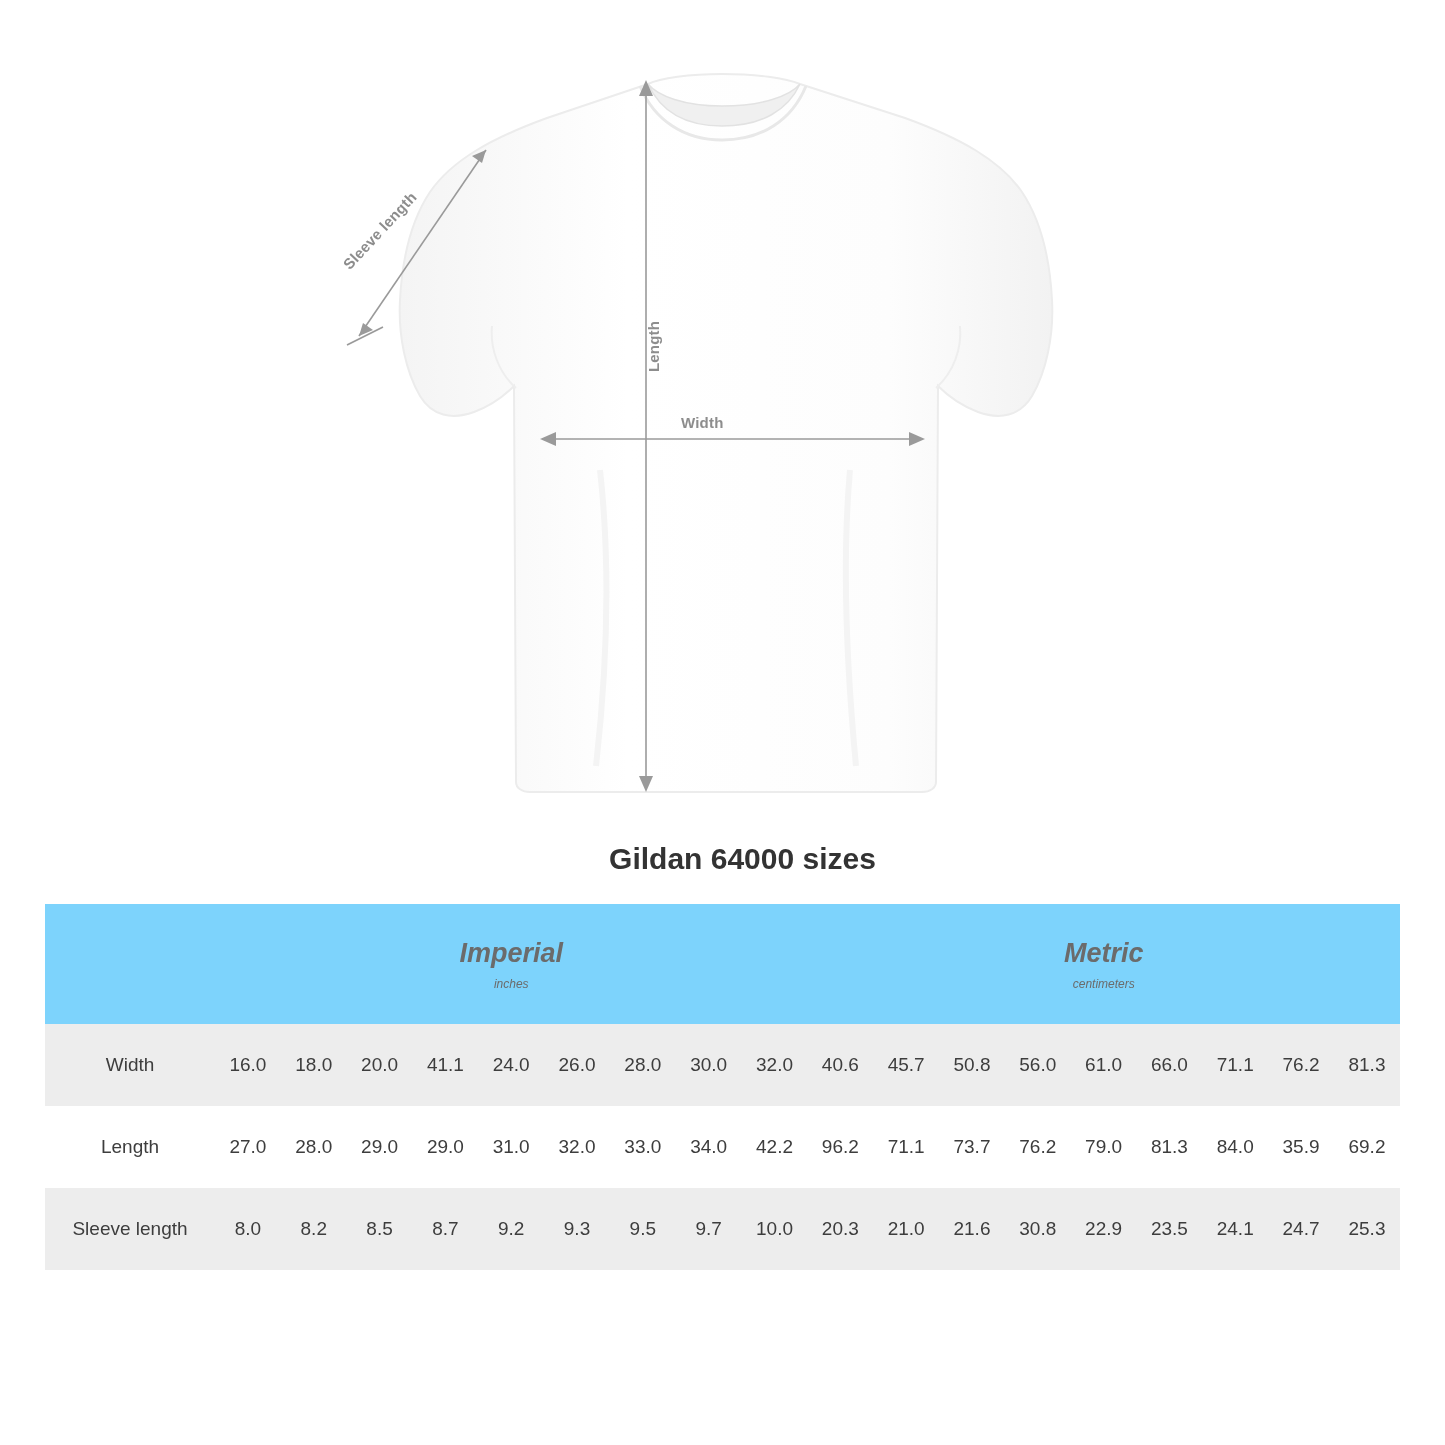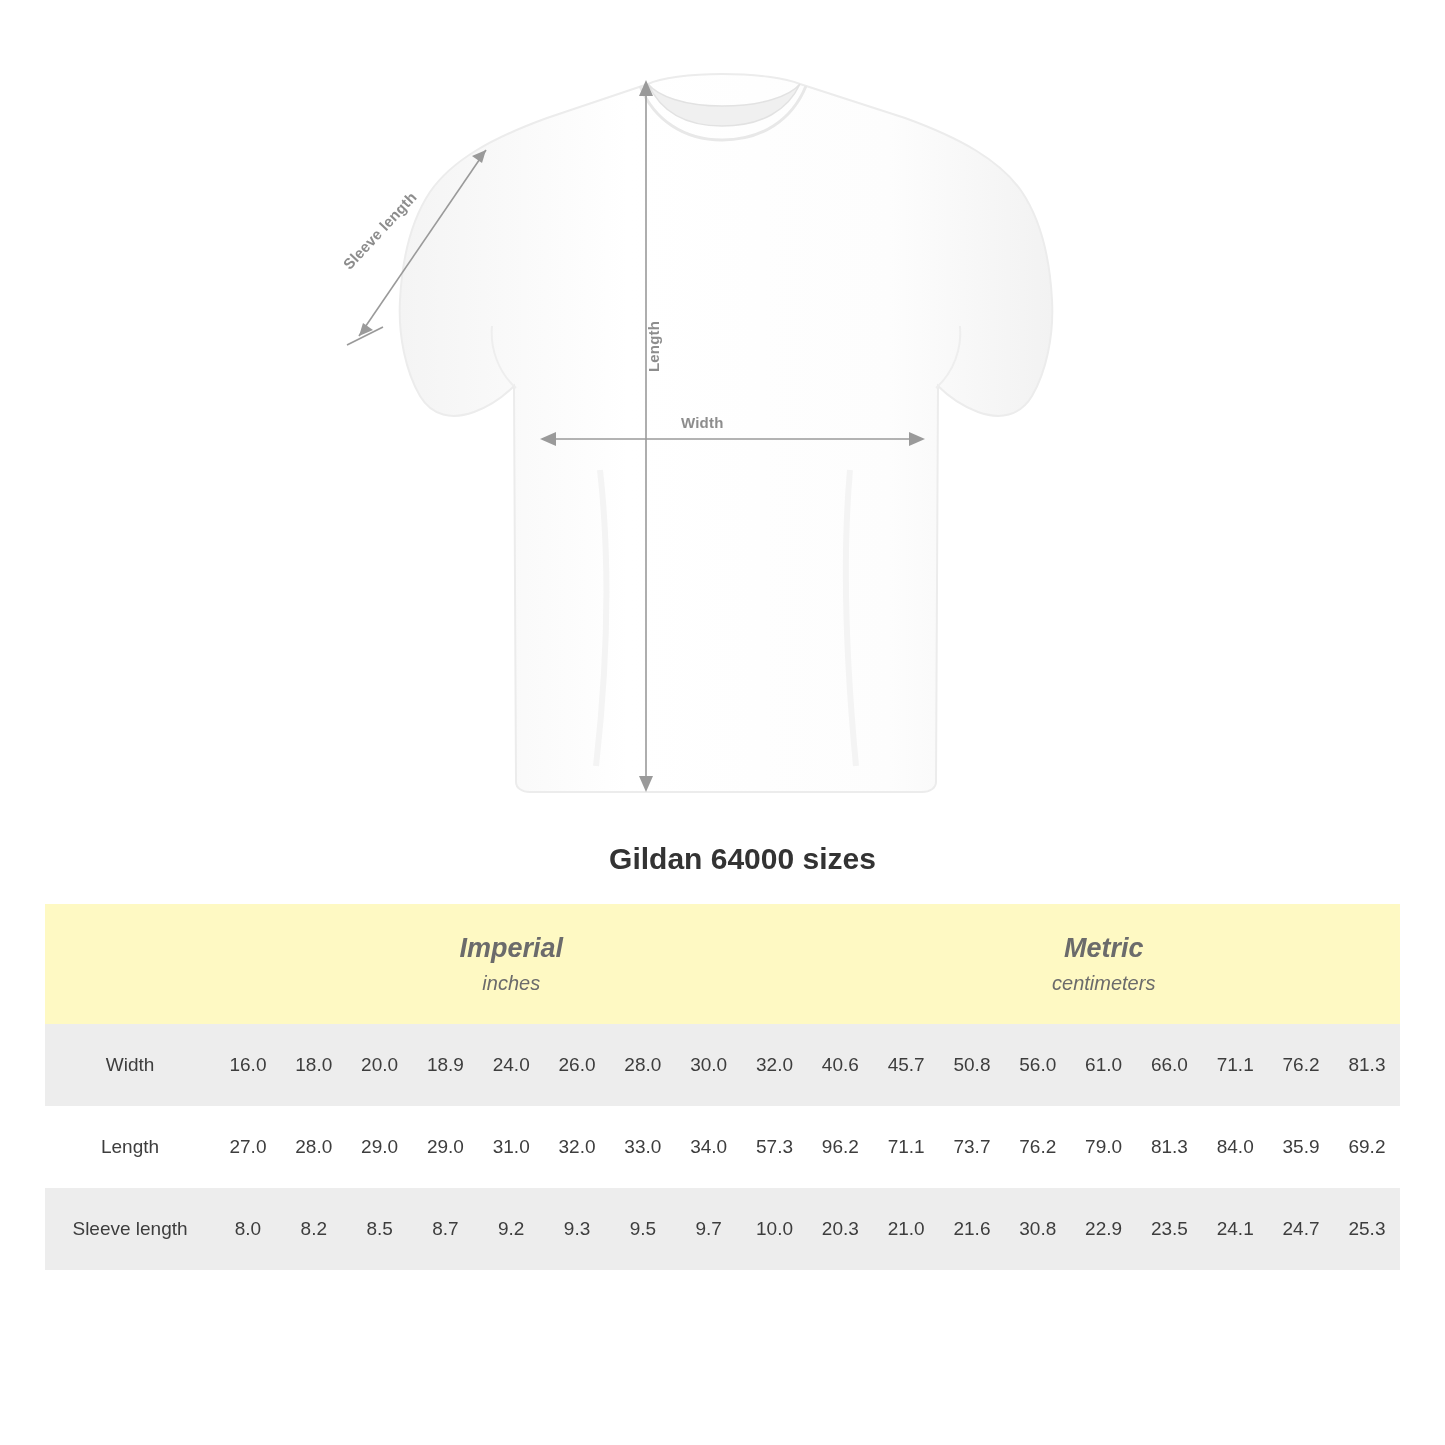--- a/index.html
+++ b/index.html
@@ -91,7 +91,7 @@
     font-weight: normal;
   }
   .unit-head td {
-    background: #fef9c3;
+    background: #7dd3fc;
     height: 118px;
   }
   .unit-name {

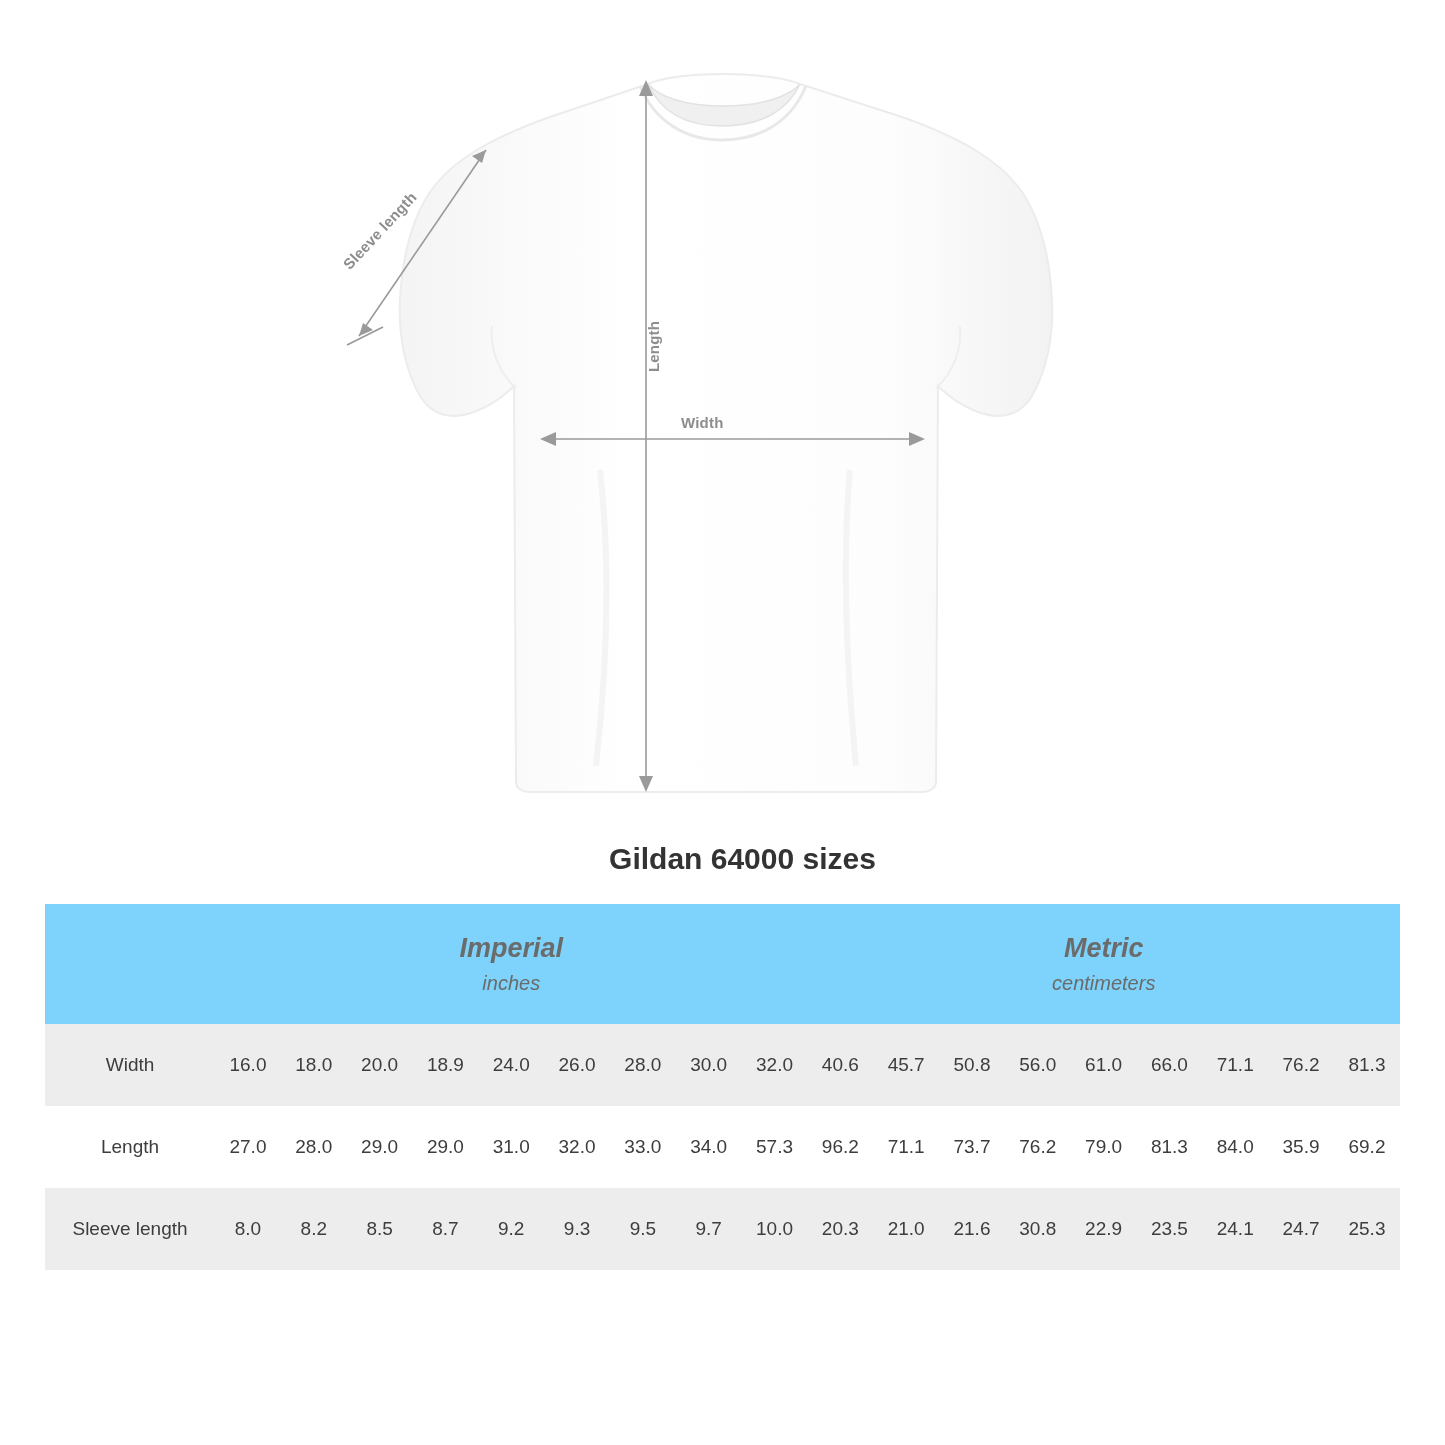--- a/index.html
+++ b/index.html
@@ -101,7 +101,7 @@
     color: #6b6b6b;
   }
   .unit-sub {
-    font-size: 20px;
+    font-size: 12px;
     font-style: italic;
     color: #6b6b6b;
     margin-top: 8px;

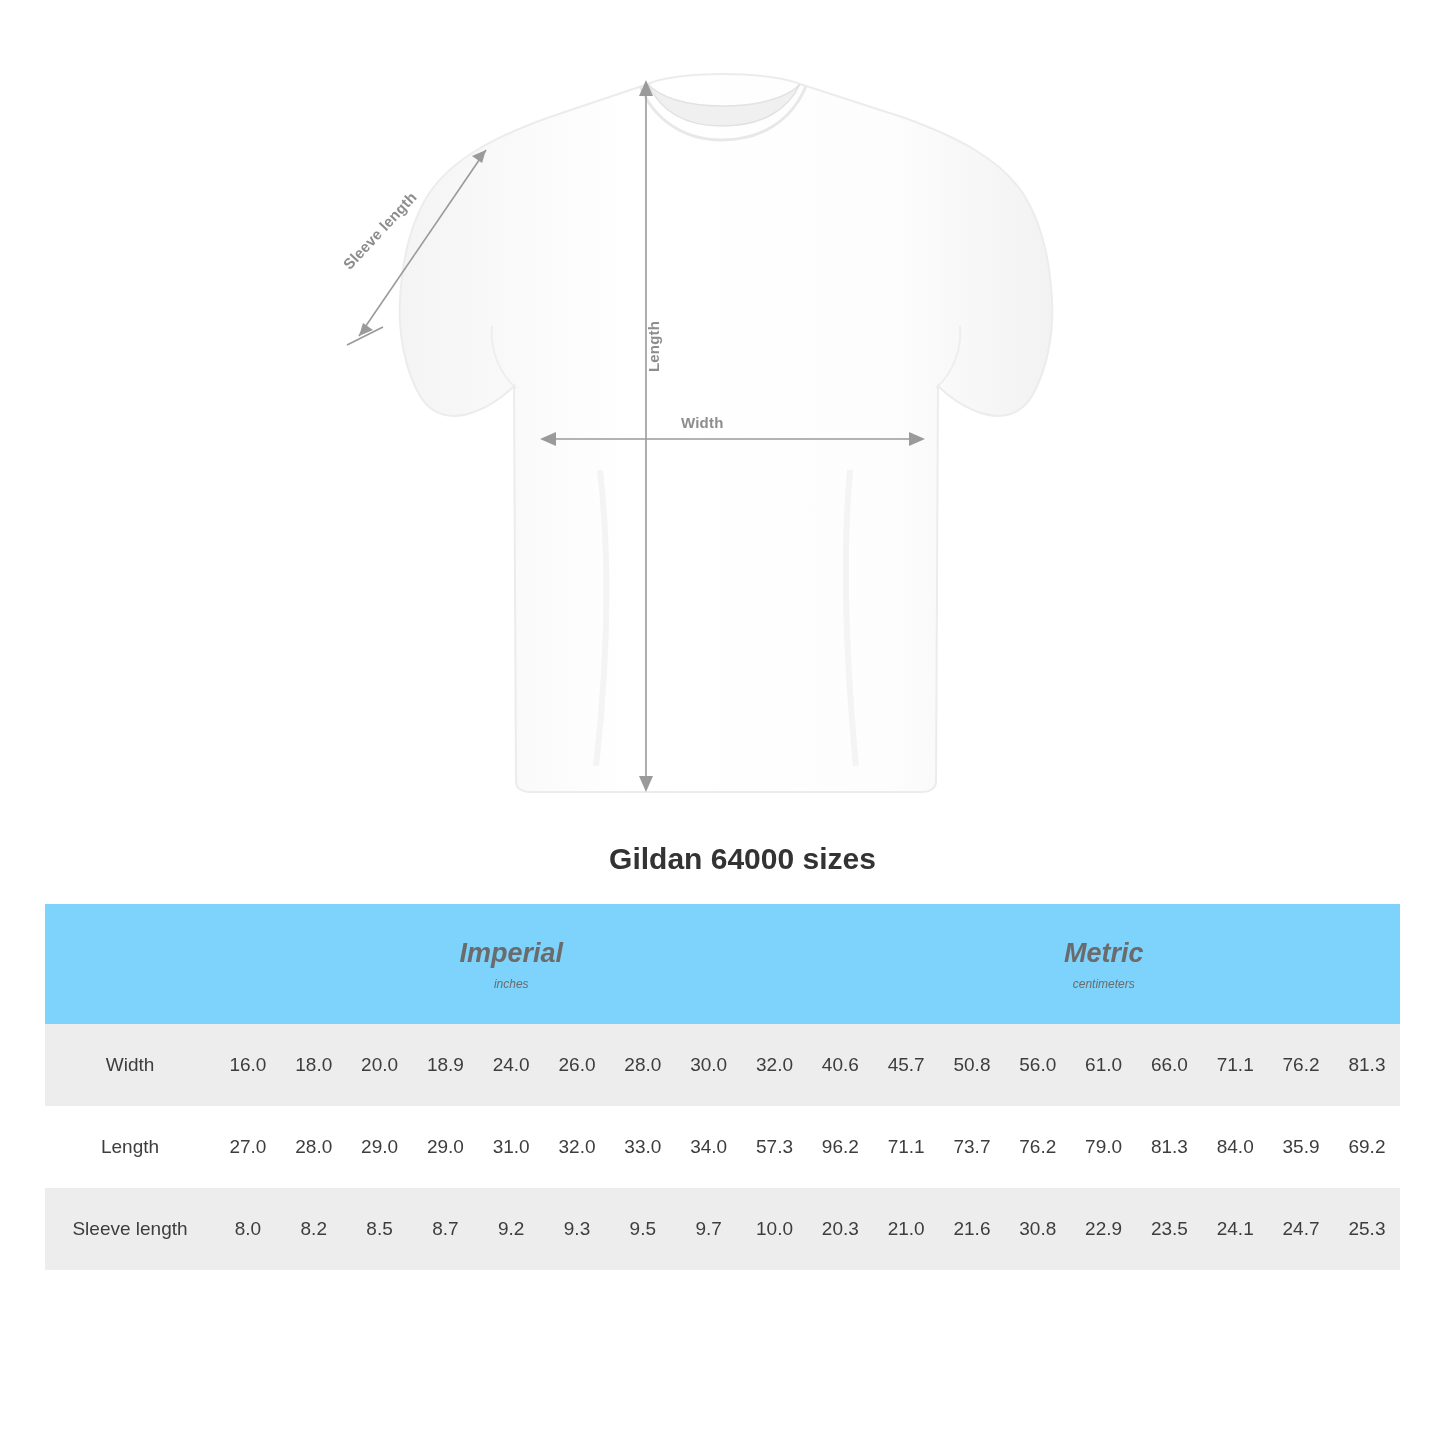--- a/index.html
+++ b/index.html
@@ -235,7 +235,7 @@
           <td class="cell">16.0</td>
           <td class="cell">18.0</td>
           <td class="cell">20.0</td>
-          <td class="cell">18.9</td>
+          <td class="cell">41.1</td>
           <td class="cell">24.0</td>
           <td class="cell">26.0</td>
           <td class="cell">28.0</td>

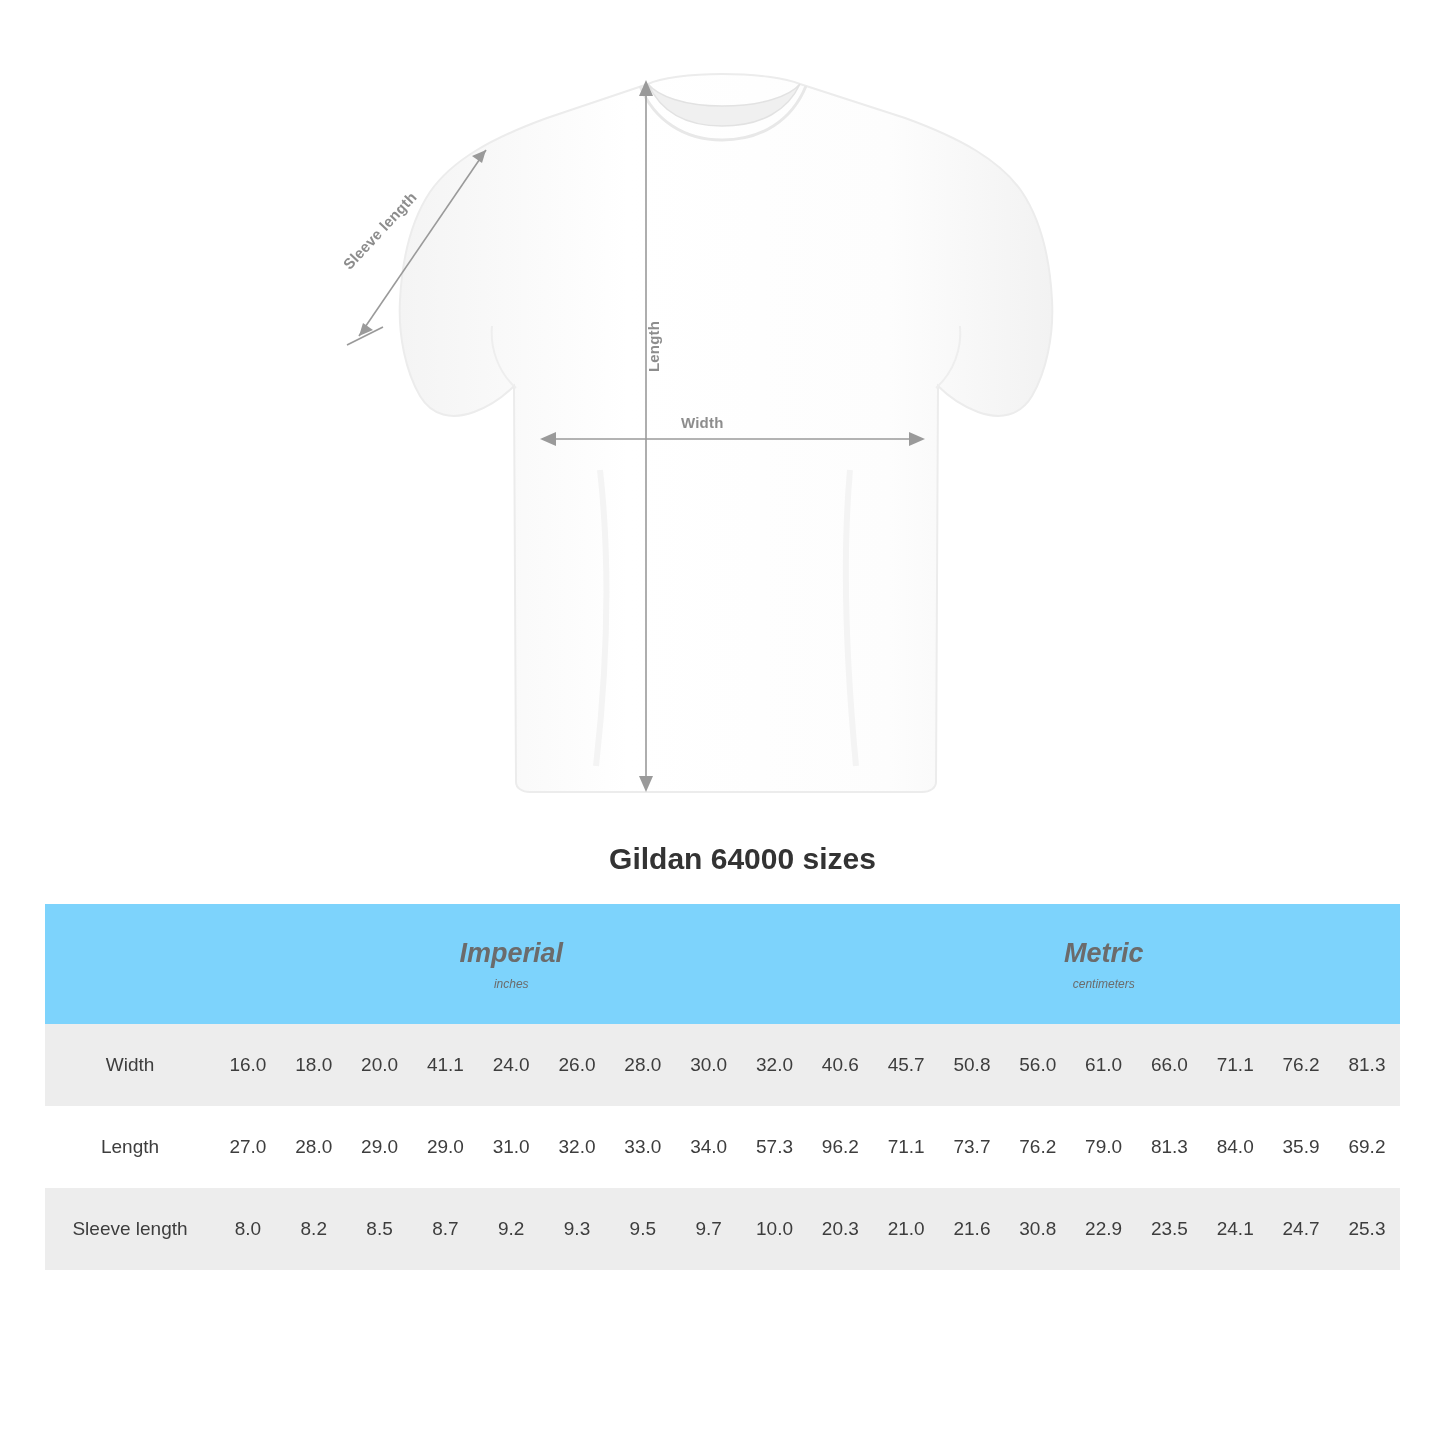--- a/index.html
+++ b/index.html
@@ -262,7 +262,7 @@
           <td class="cell">32.0</td>
           <td class="cell">33.0</td>
           <td class="cell">34.0</td>
-          <td class="cell">57.3</td>
+          <td class="cell">42.2</td>
           <td class="cell">96.2</td>
           <td class="cell">71.1</td>
           <td class="cell">73.7</td>

